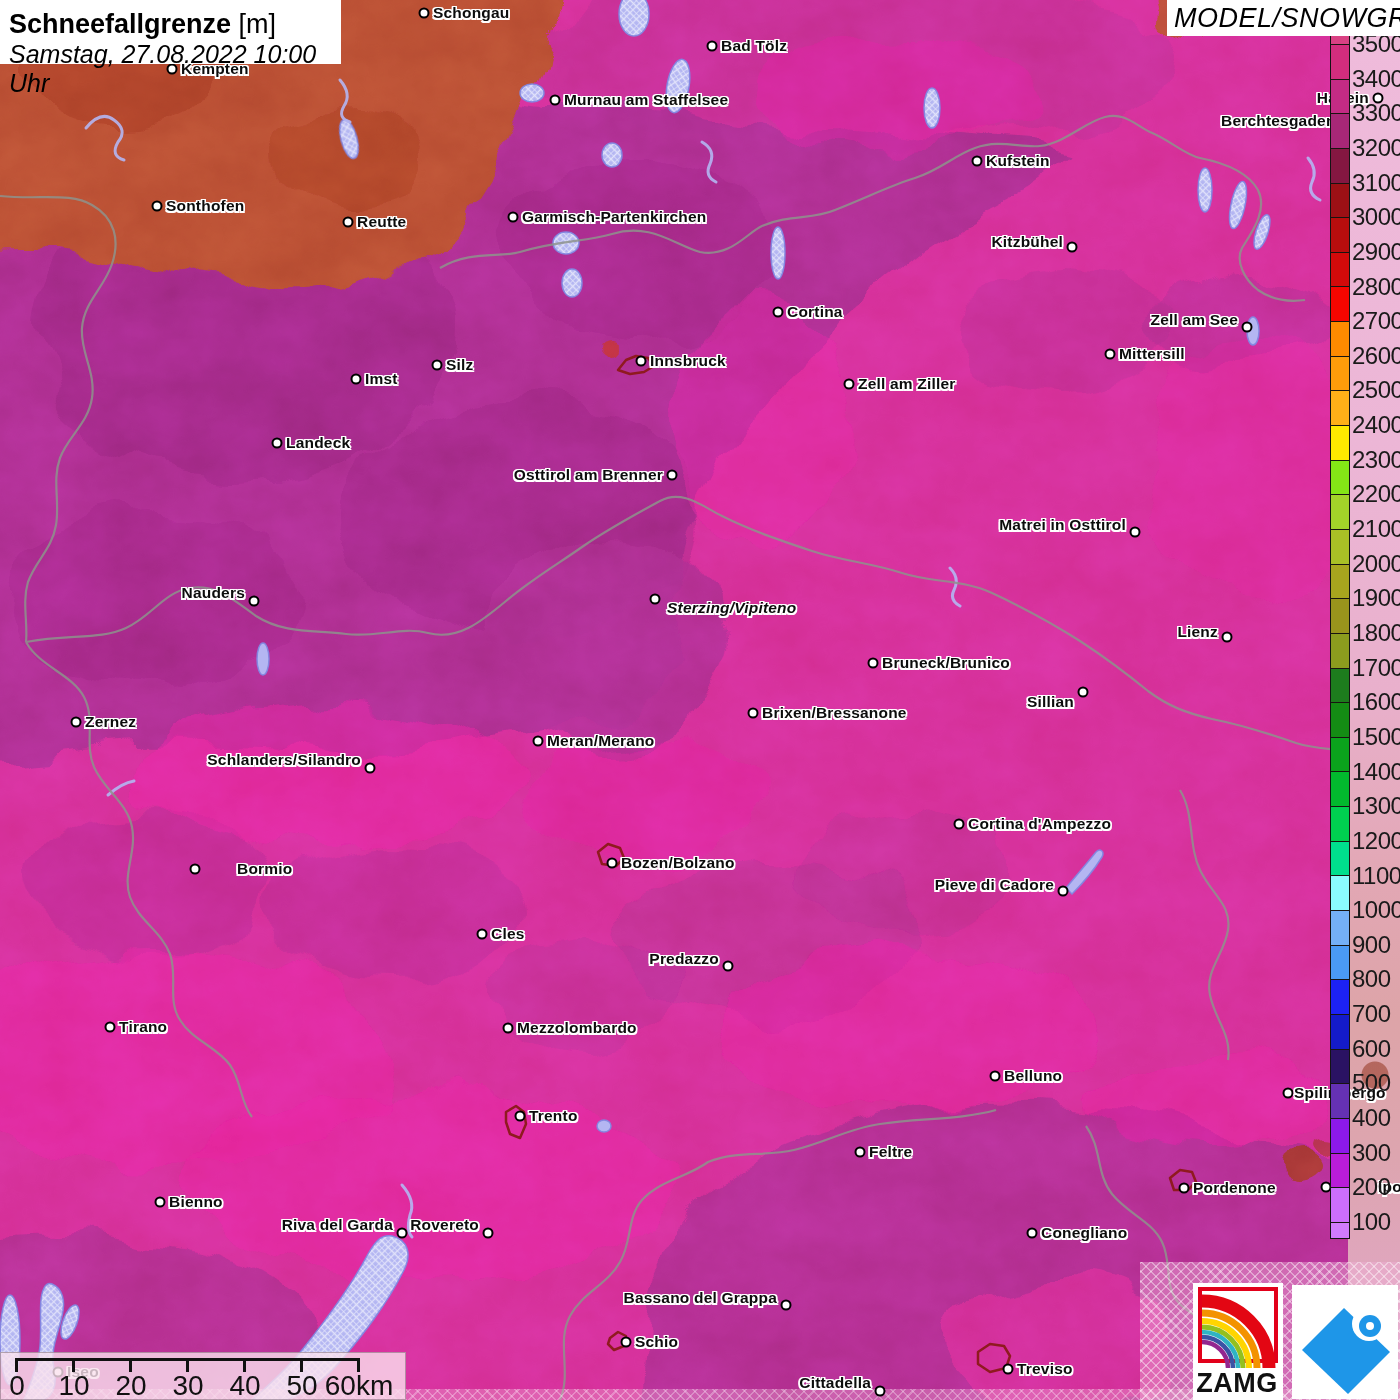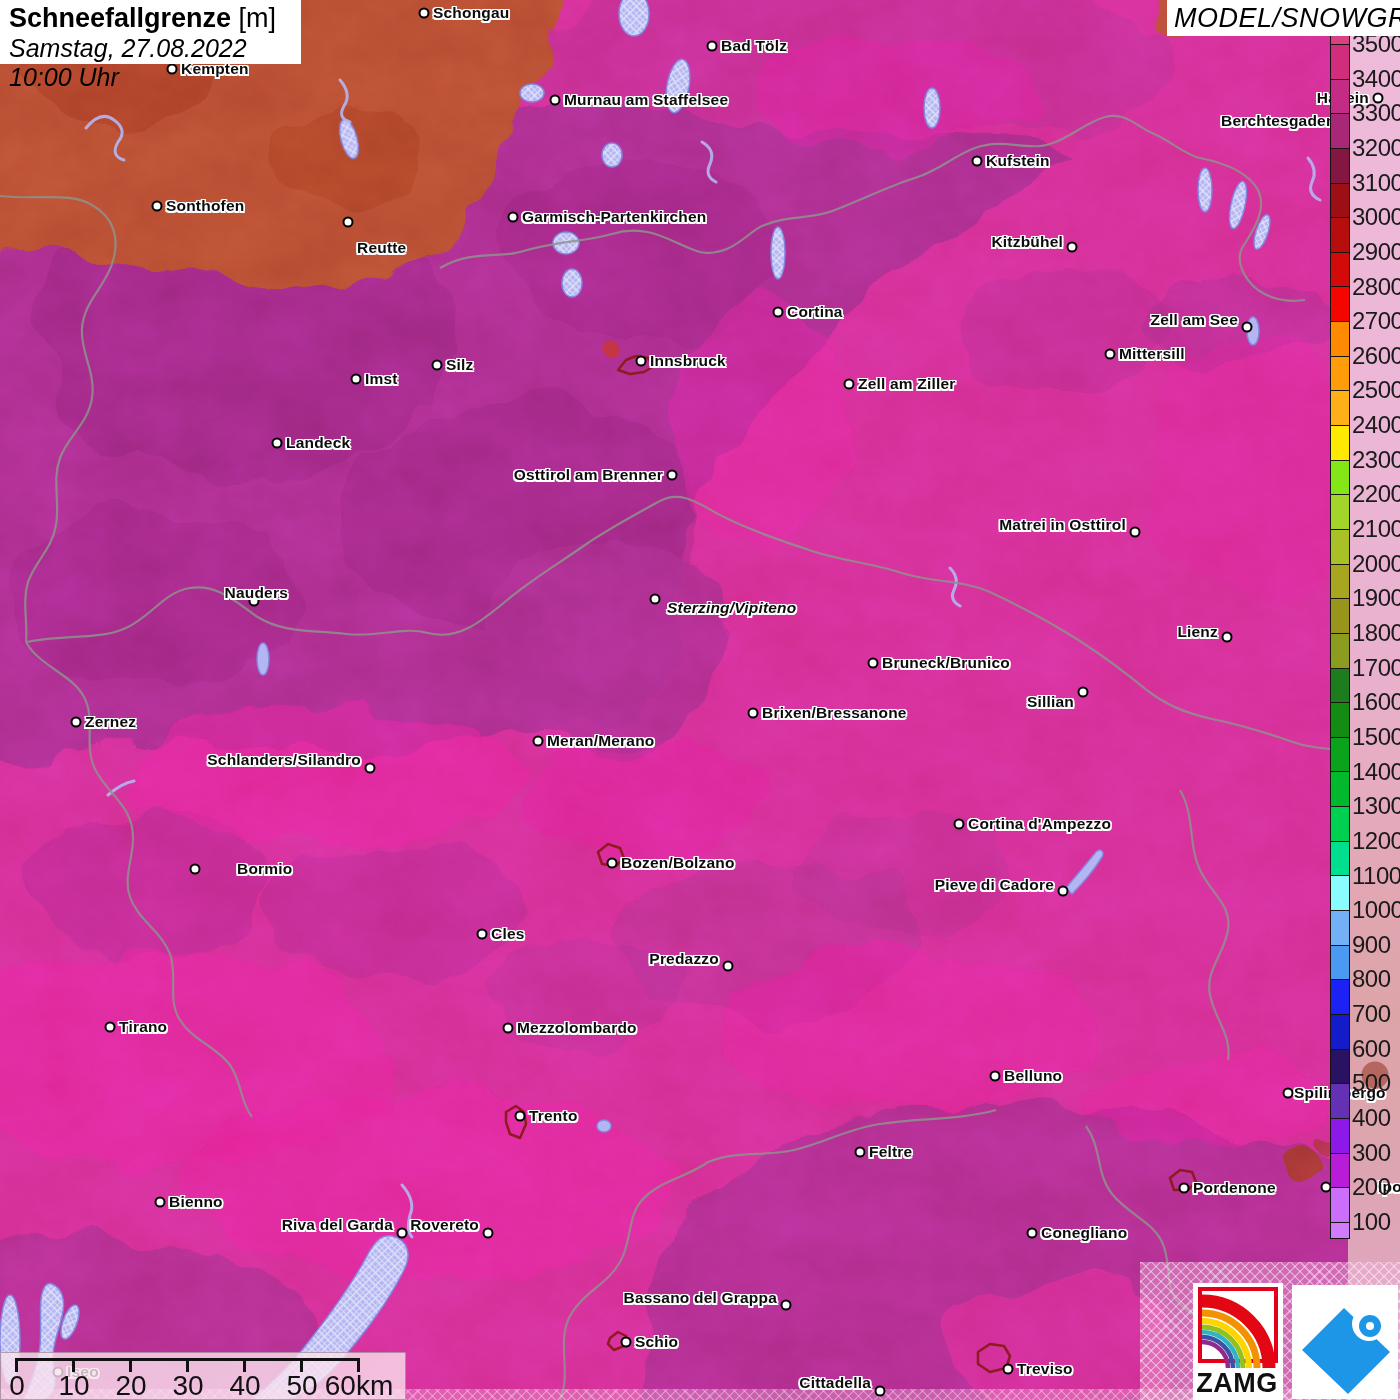--- a/index.html
+++ b/index.html
@@ -30,8 +30,8 @@
   #colorbar .seg:last-child{border-bottom:none}
   .cb-label{position:absolute;left:1352px;z-index:5;height:28px;line-height:28px;
     font-size:24px;letter-spacing:-.5px;color:#1a1a1a}
-  #titlebox{position:absolute;left:0;top:0;width:301px;height:64px;background:#fff;z-index:6;
-    box-sizing:border-box;padding:3px 9px}
+  #titlebox{position:absolute;left:0;top:0;width:341px;height:64px;background:#fff;z-index:6;
+    box-sizing:border-box;padding:9px 9px}
   #title-line1{font-size:27px;line-height:31px;color:#000}
   #title-line1 .b{font-weight:bold}
   #title-line2{font-size:25px;line-height:29px;font-style:italic;color:#000}

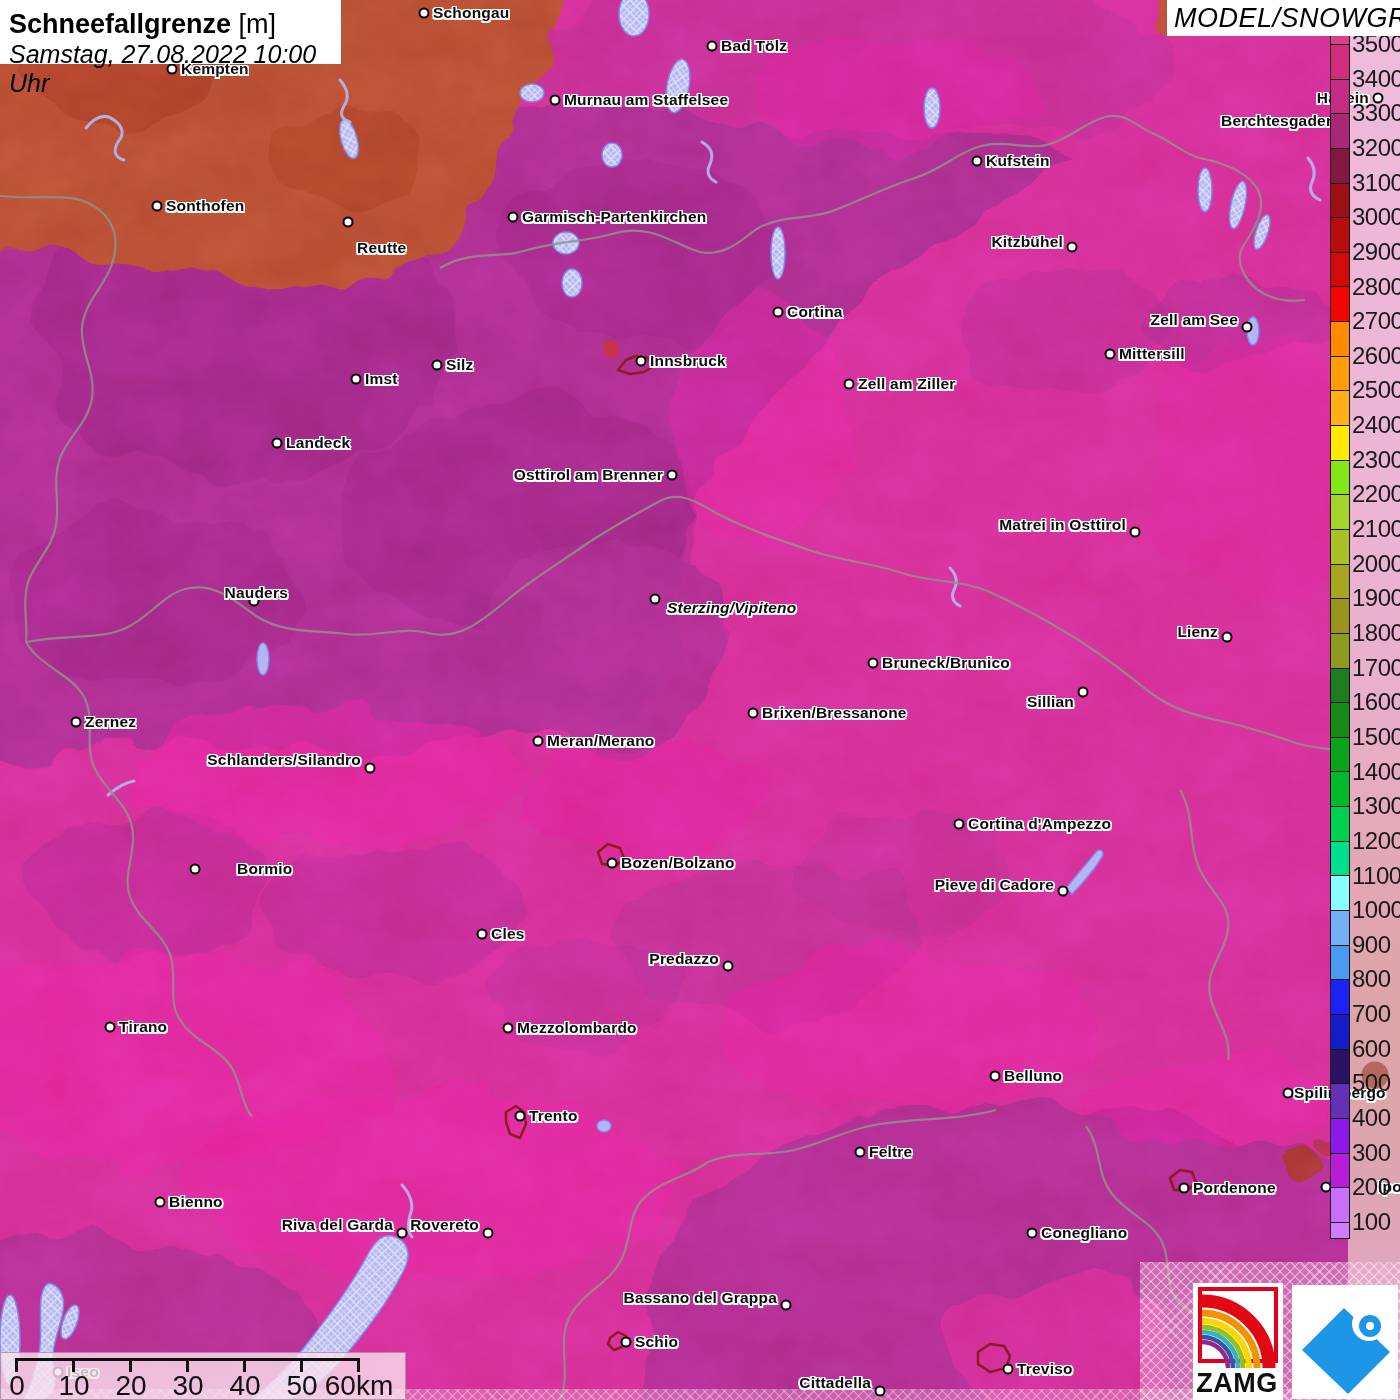--- a/index.html
+++ b/index.html
@@ -194,7 +194,7 @@
       <div class="city-dot" style="left: 513px; top: 217px;"></div>
       <div class="city-label" style="left: 522px; top: 217px;">Garmisch-Partenkirchen</div>
       <div class="city-dot" style="left: 348px; top: 222px;"></div>
-      <div class="city-label" style="left: 357px; top: 222px; margin-top: 26px;">Reutte</div>
+      <div class="city-label" style="left: 357px; top: 222px;">Reutte</div>
       <div class="city-dot" style="left: 1072px; top: 247px;"></div>
       <div class="city-label left" style="left: 1063px; top: 242px;">Kitzbühel</div>
       <div class="city-dot" style="left: 778px; top: 312px;"></div>

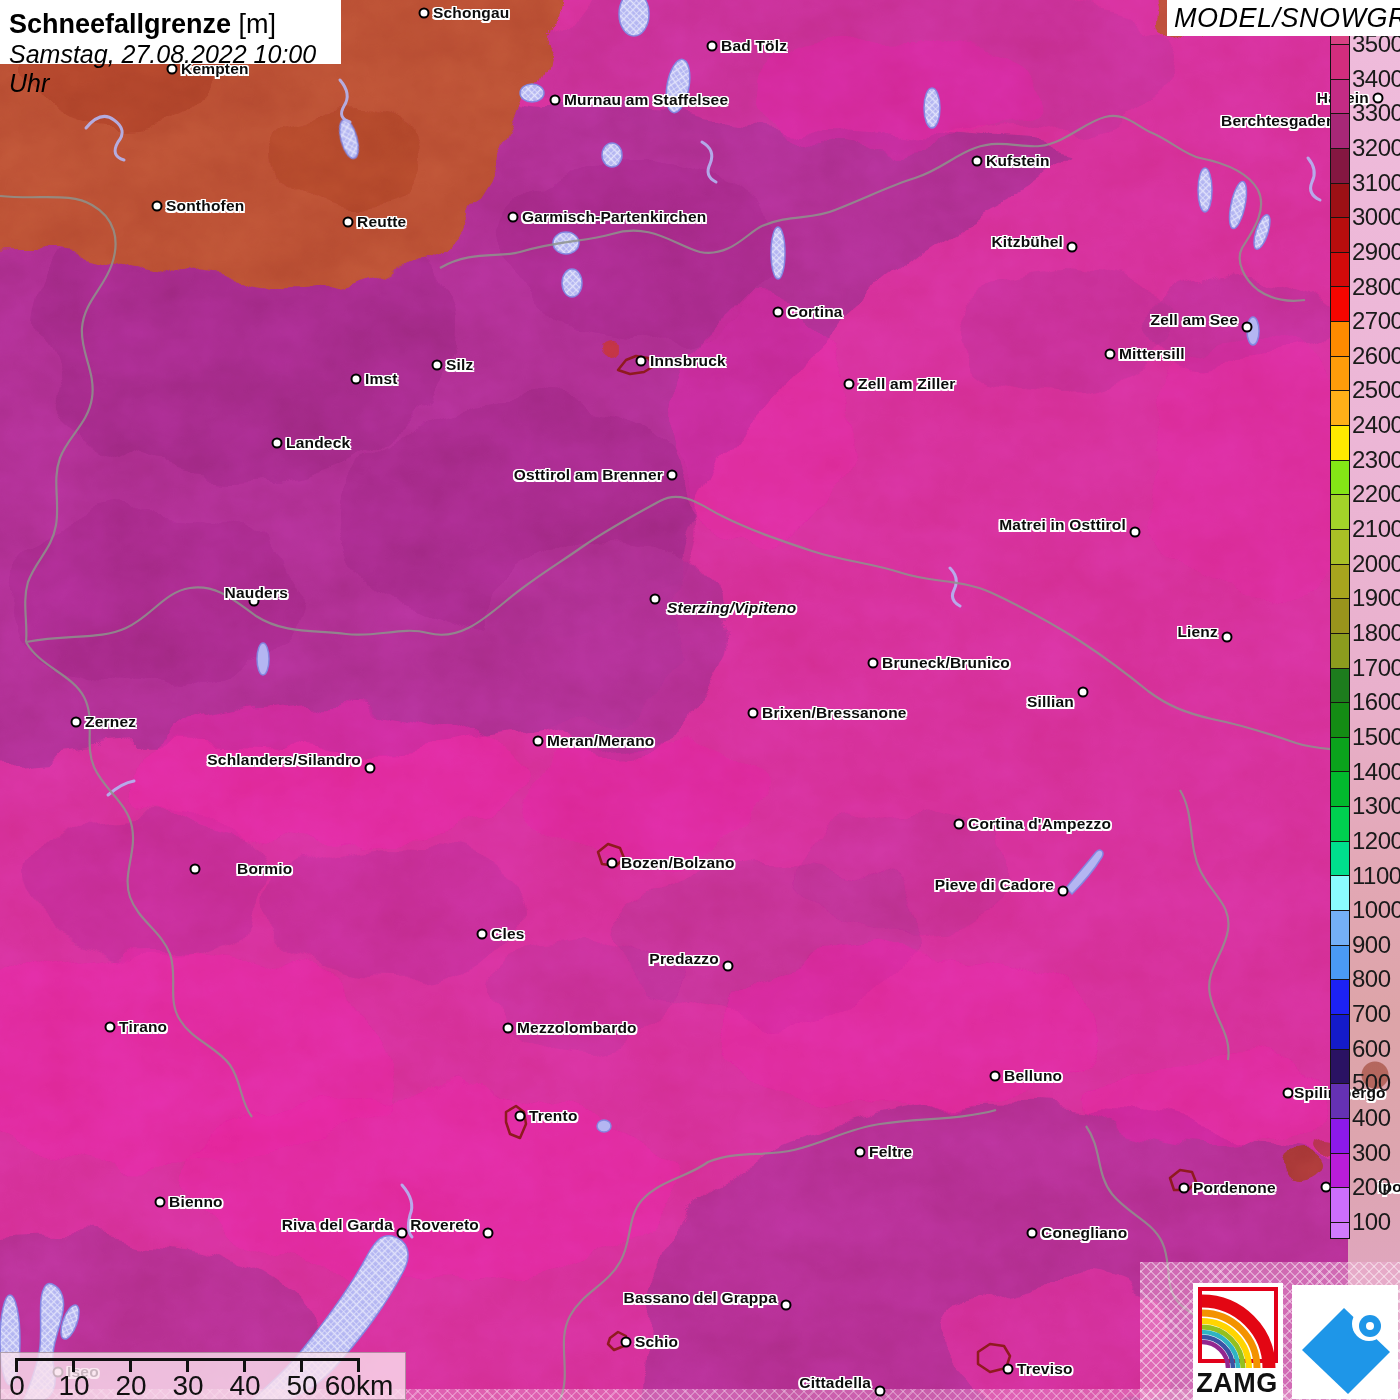--- a/index.html
+++ b/index.html
@@ -218,7 +218,7 @@
       <div class="city-dot" style="left: 1135px; top: 532px;"></div>
       <div class="city-label left" style="left: 1126px; top: 525px;">Matrei in Osttirol</div>
       <div class="city-dot" style="left: 254px; top: 601px;"></div>
-      <div class="city-label left" style="left: 245px; top: 593px; margin-left: 43px;">Nauders</div>
+      <div class="city-label left" style="left: 245px; top: 593px;">Nauders</div>
       <div class="city-dot" style="left: 655px; top: 599px;"></div>
       <div class="city-label" style="left: 667px; top: 608px; font-style: italic;">Sterzing/Vipiteno</div>
       <div class="city-dot" style="left: 1227px; top: 637px;"></div>

